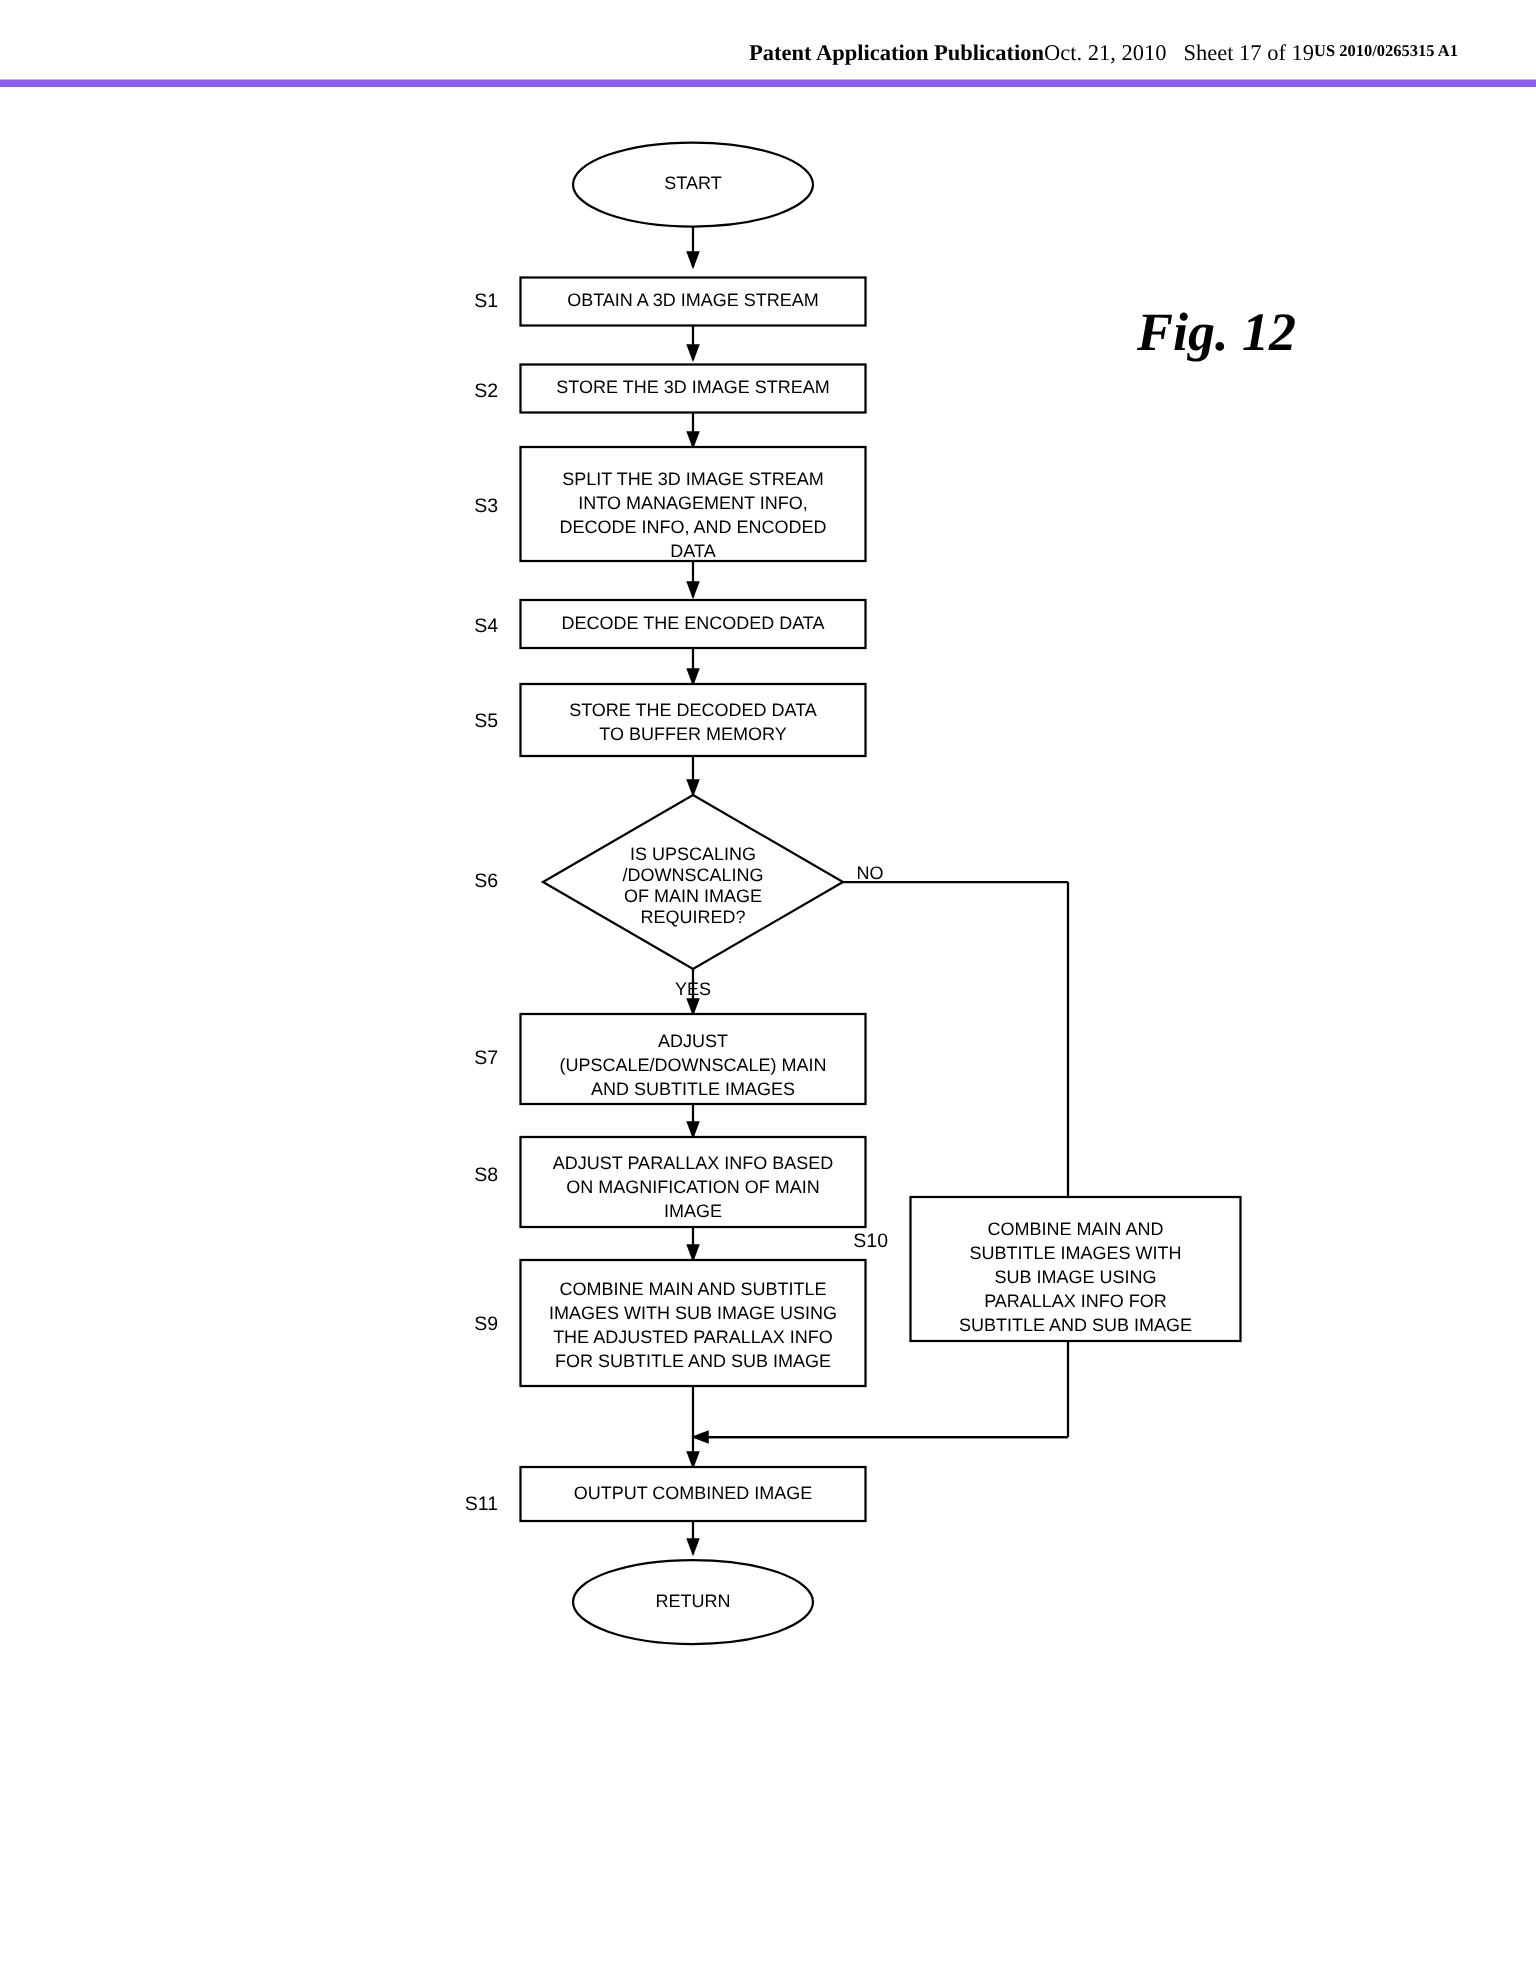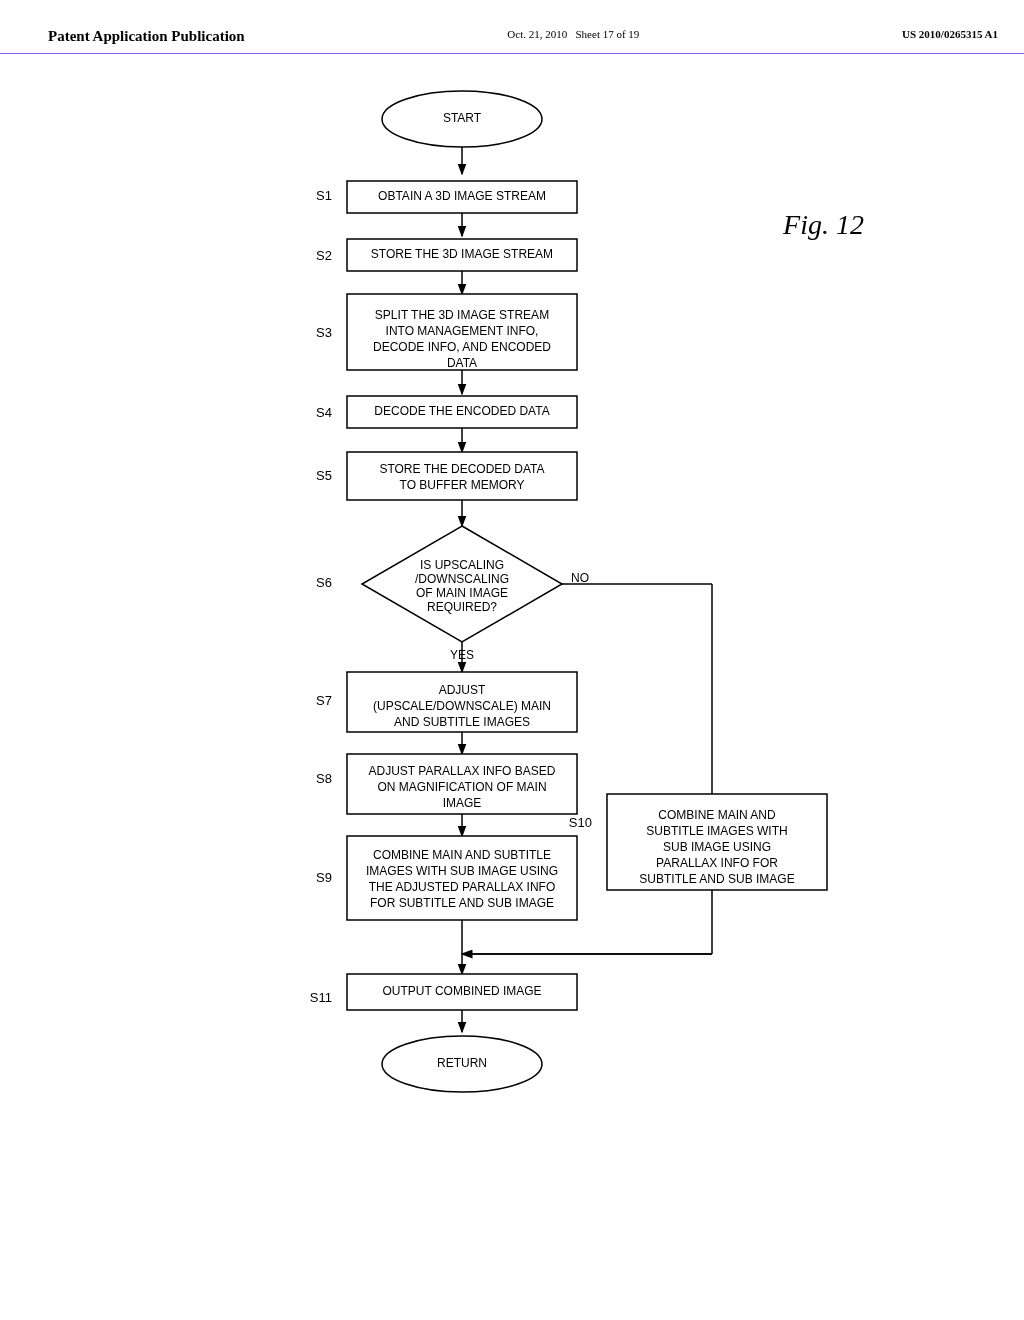--- a/index.html
+++ b/index.html
@@ -13,10 +13,10 @@
     }
     .header {
       display: flex;
-      justify-content: space-between;
+      justify-content: flex-end;
       align-items: flex-start;
-      padding: 28px 26px 0 48px;
-      border-bottom: 1px solid #8b5cf6;
+      padding: 28px 52px 0 48px;
+      border-bottom: 5px solid #8b5cf6;
       padding-bottom: 8px;
     }
     .header-left {

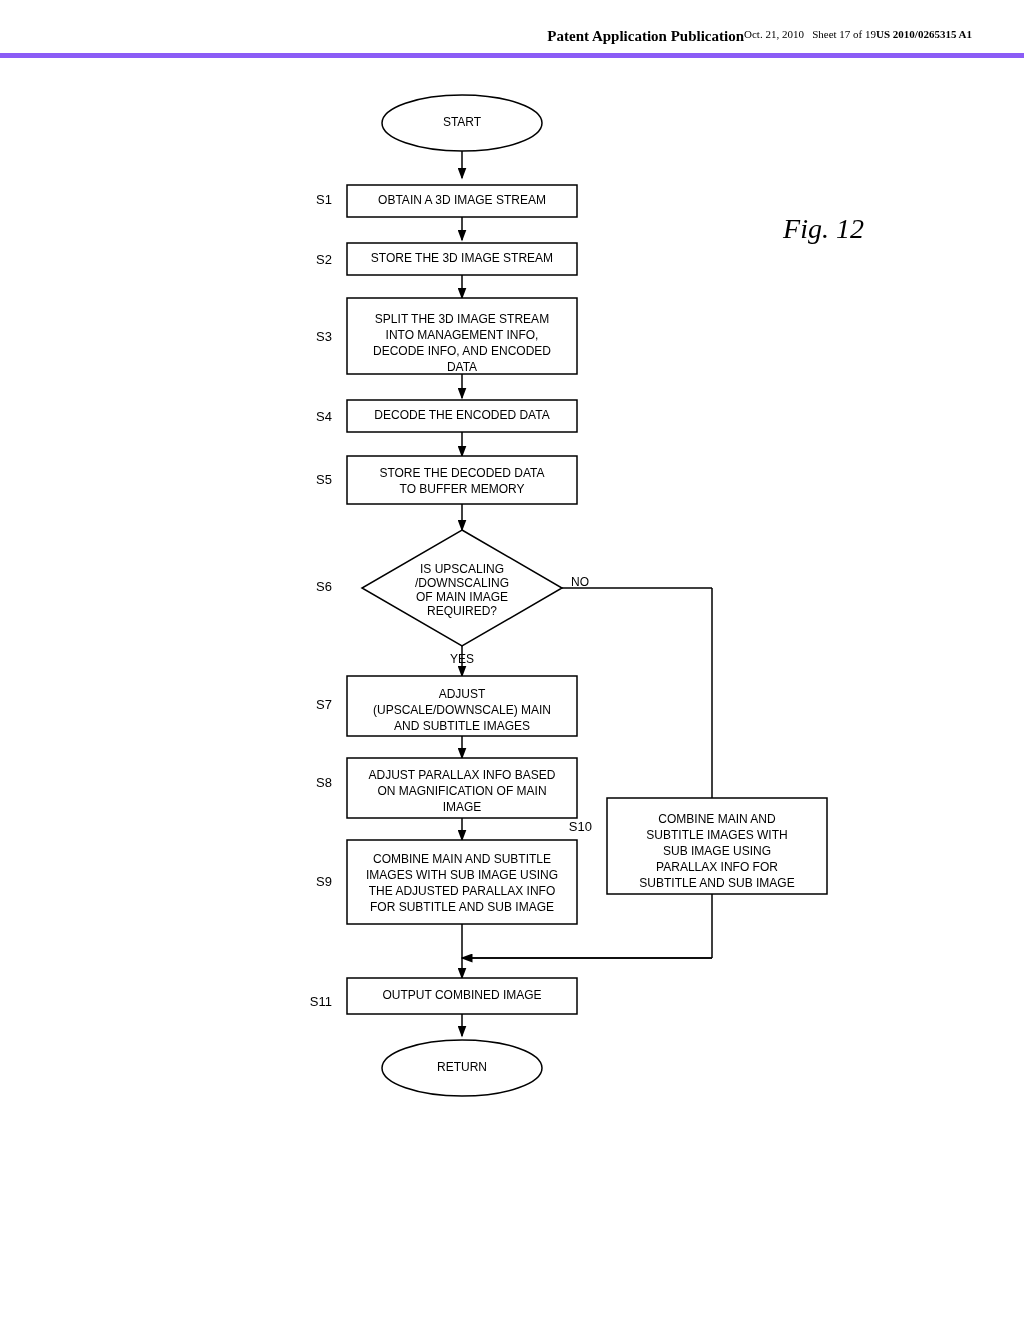--- a/index.html
+++ b/index.html
@@ -24,7 +24,7 @@
       font-weight: bold;
     }
     .header-center {
-      font-size: 11px;
+      font-size: 15px;
       text-align: center;
     }
     .header-right {

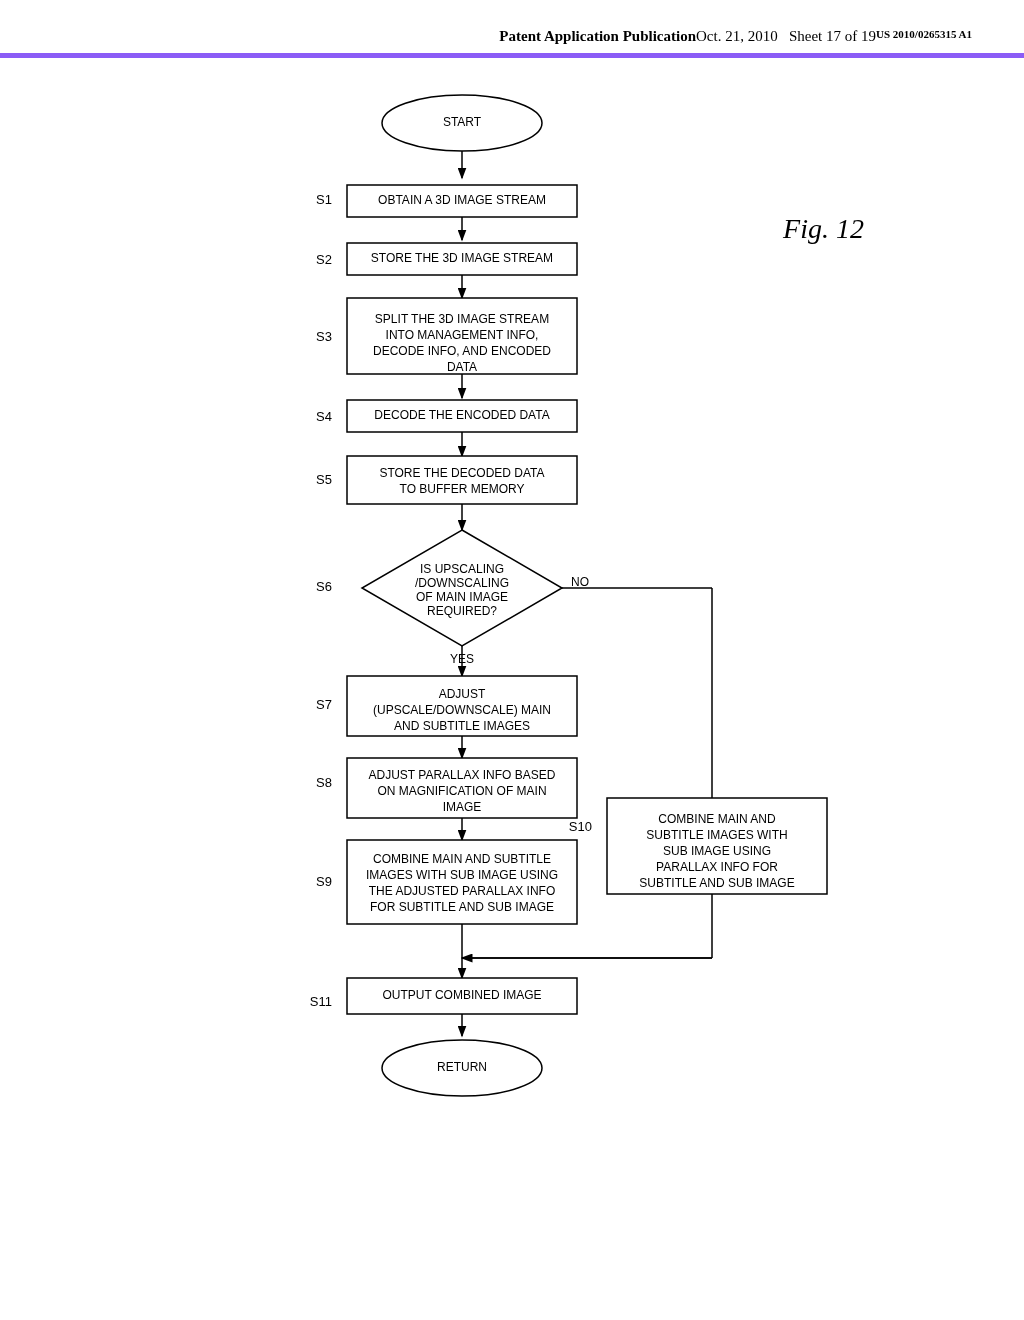--- a/index.html
+++ b/index.html
@@ -33,11 +33,11 @@
     }
     .fig-label {
       position: absolute;
-      top: 155px;
+      top: 142px;
       right: 160px;
-      font-size: 28px;
+      font-size: 36px;
       font-style: italic;
-      font-weight: normal;
+      font-weight: bold;
     }
     .diagram {
       position: relative;

